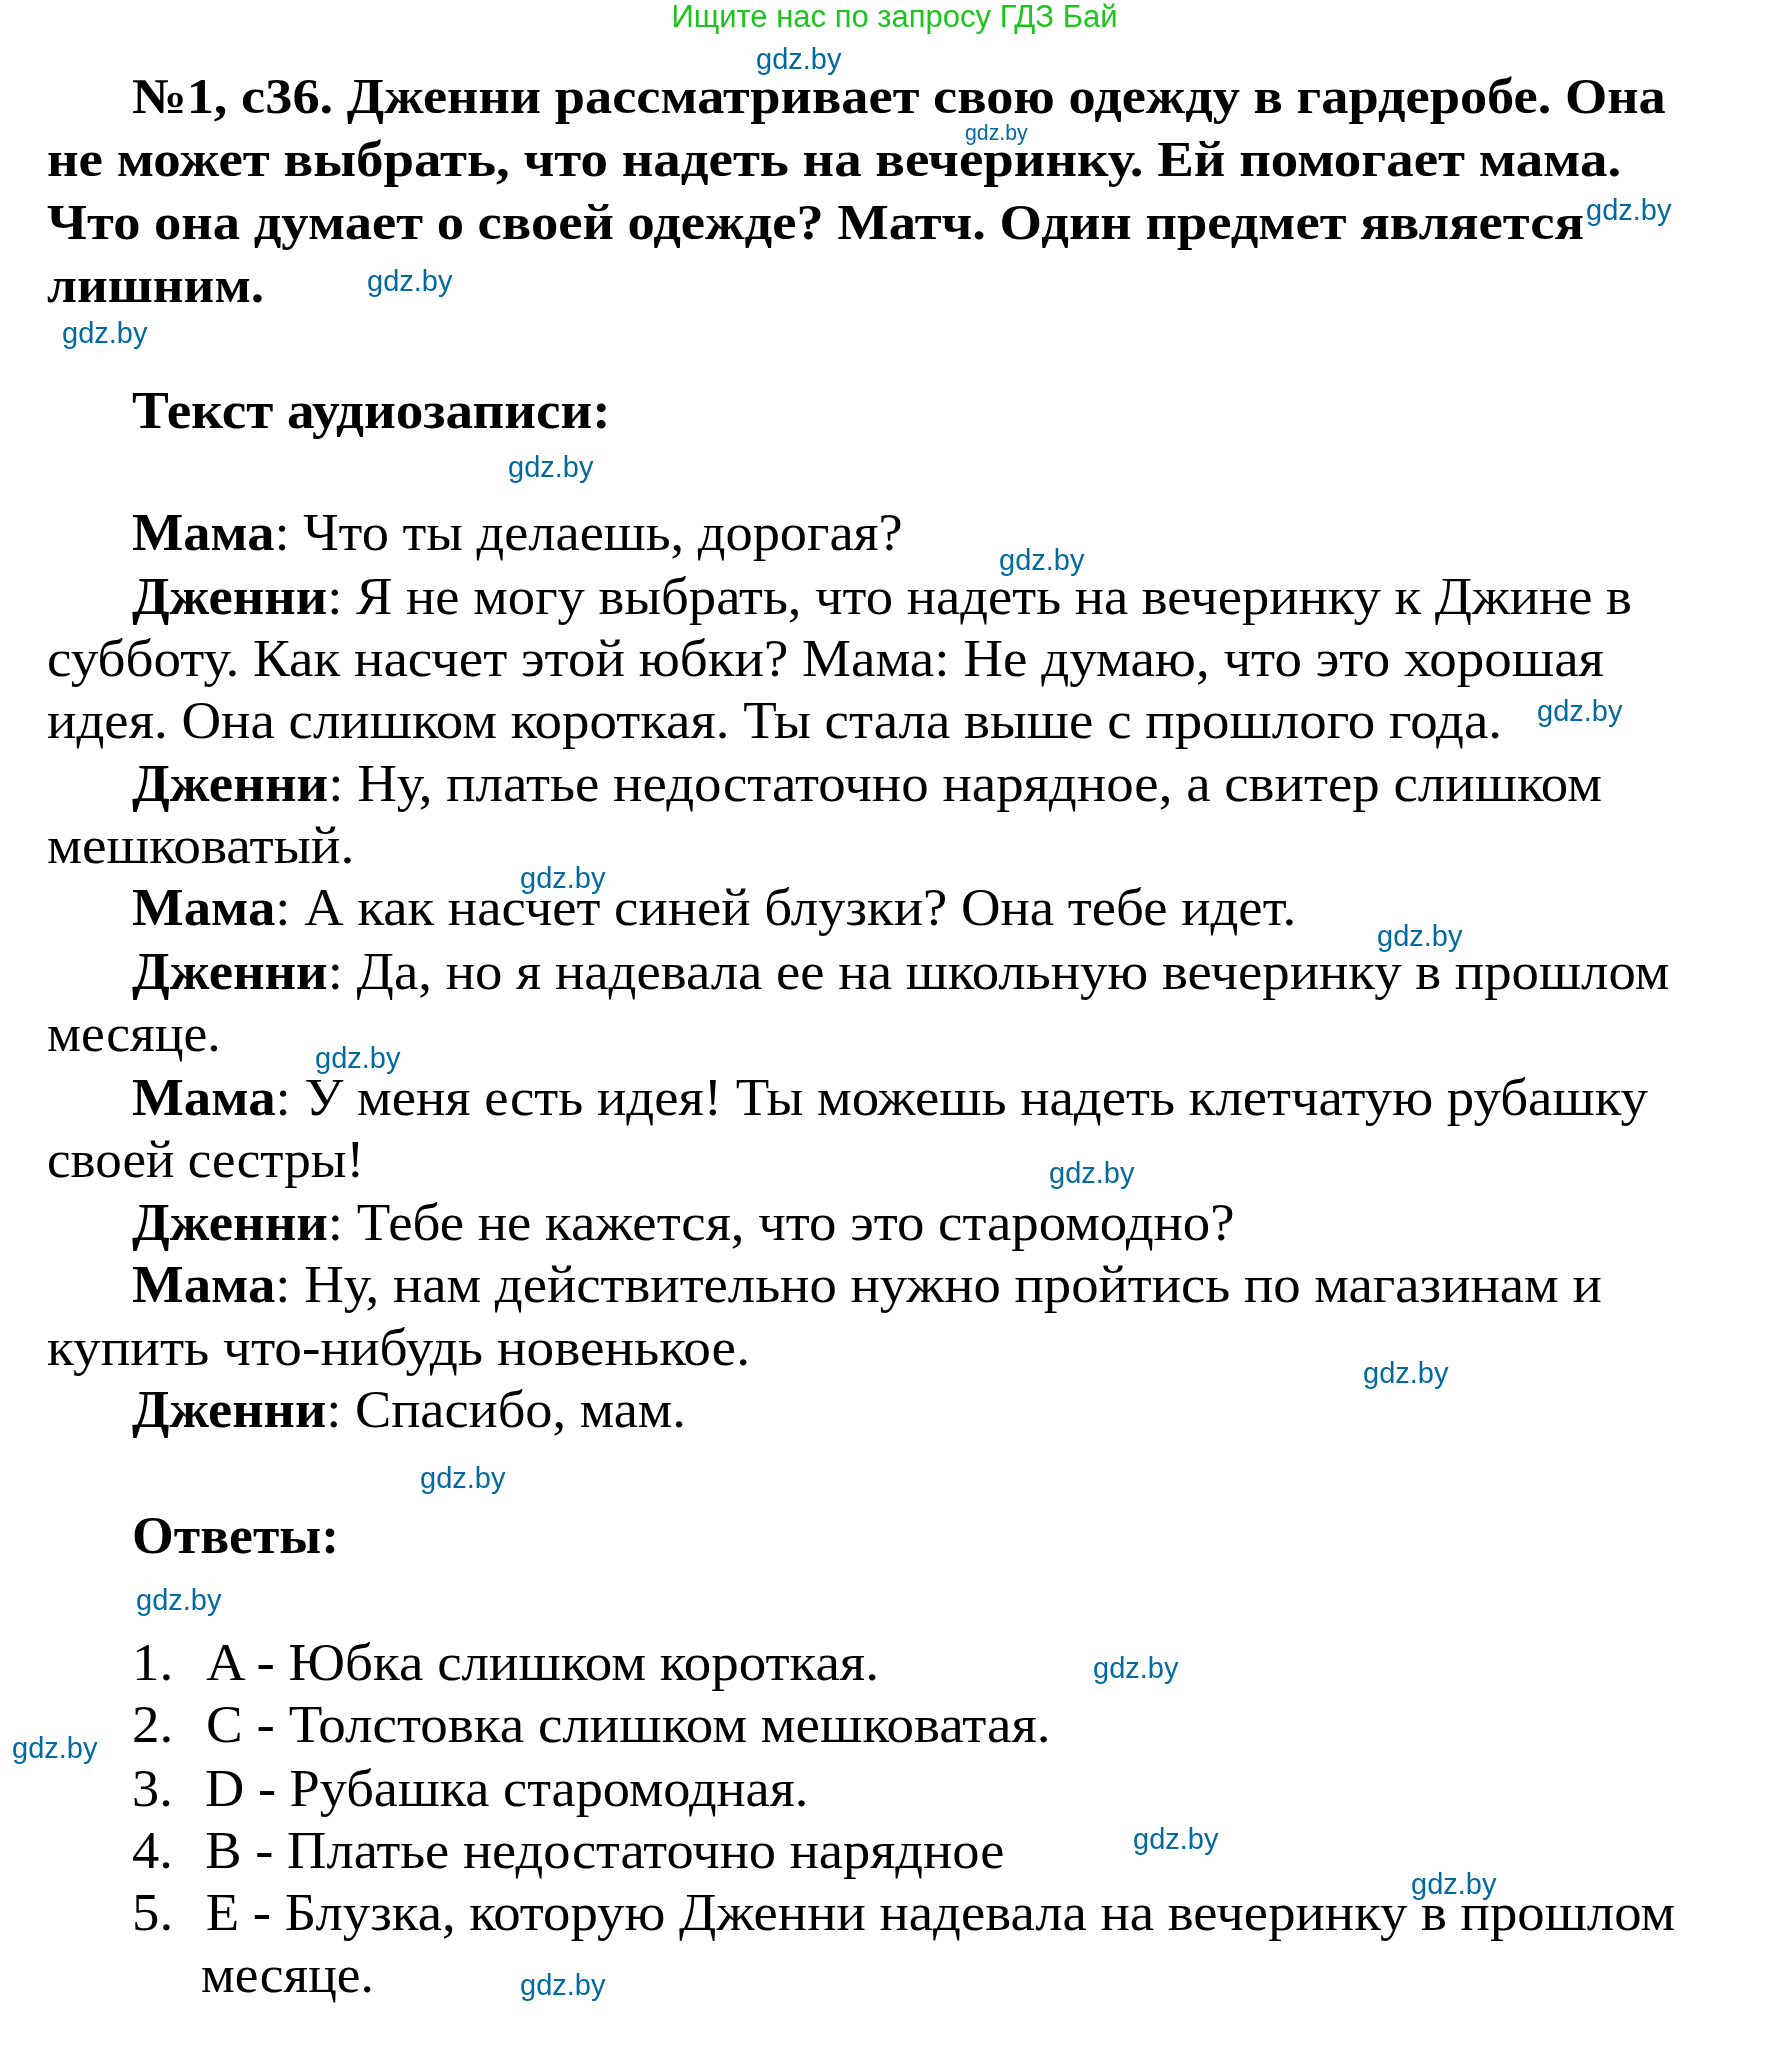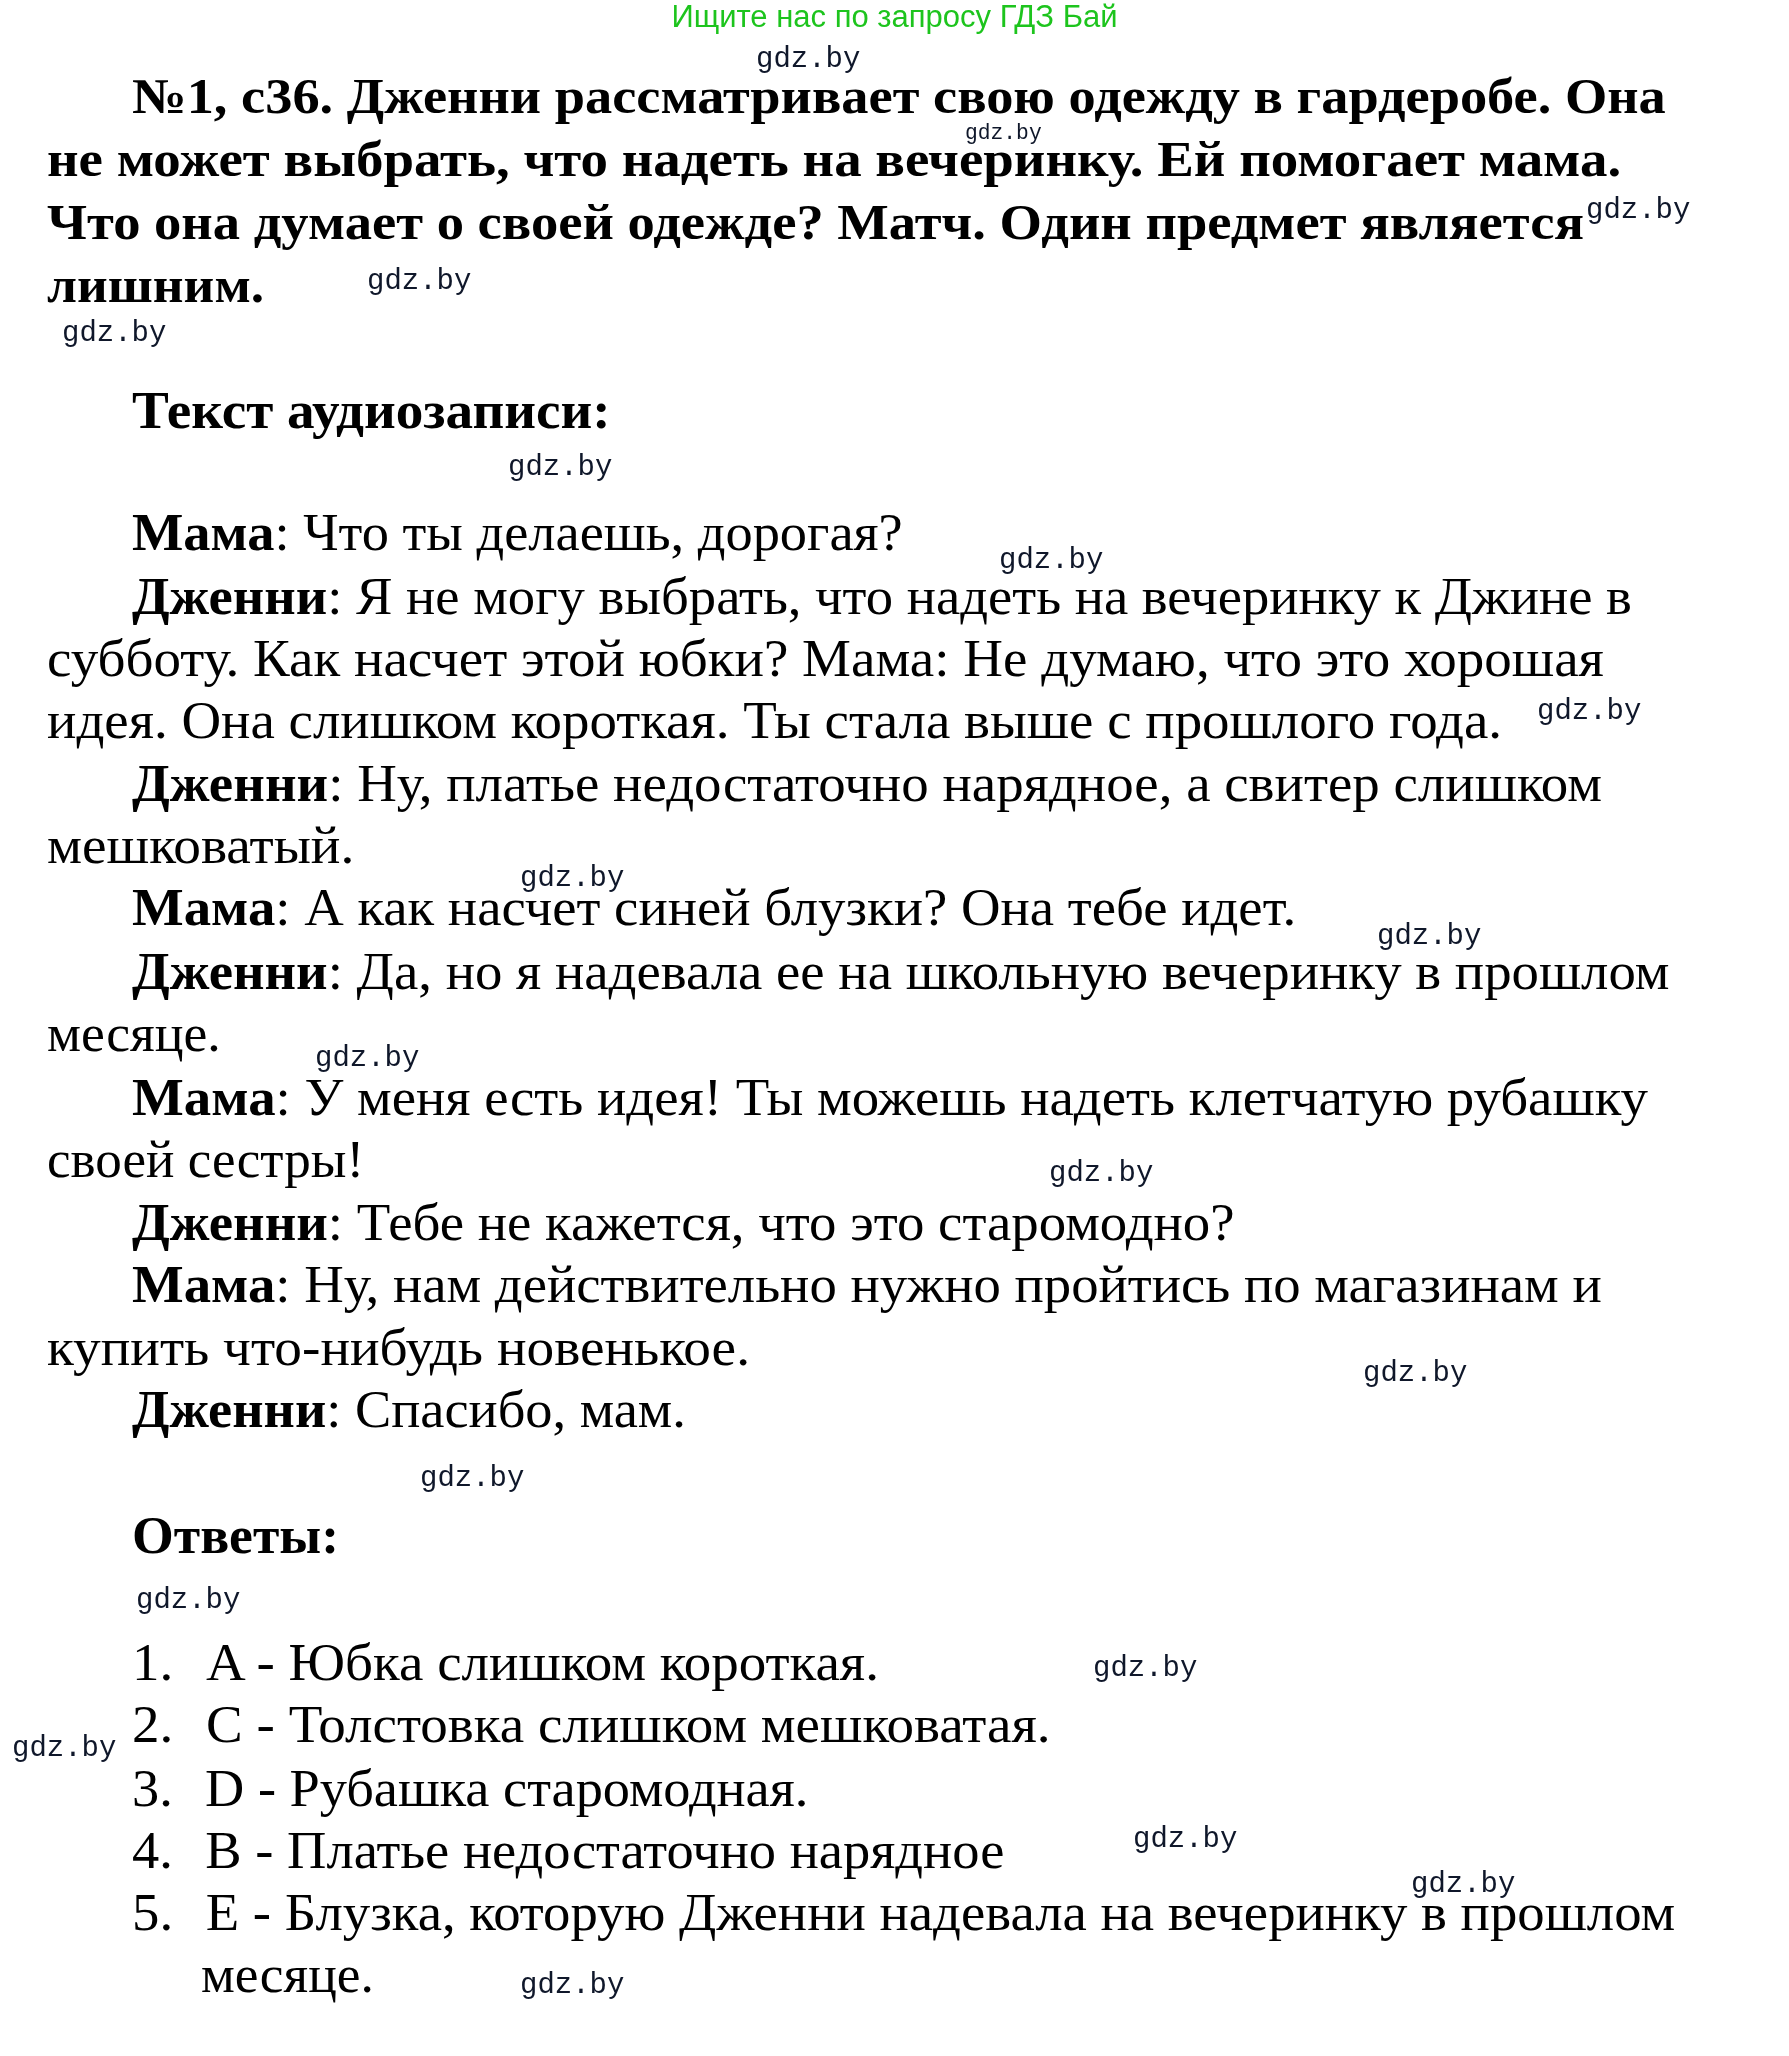--- a/index.html
+++ b/index.html
@@ -22,10 +22,10 @@
   .wm {
     position: absolute;
     white-space: nowrap;
-    font-family: Liberation Mono, monospace;
+    font-family: Liberation Sans, sans-serif;
     font-size: 29px;
     line-height: 29px;
-    color: #0f172a;
+    color: #0369a1;
     transform: translateY(-50%);
   }
   .wm.sm { font-size: 21.3px; line-height: 21.3px; }

